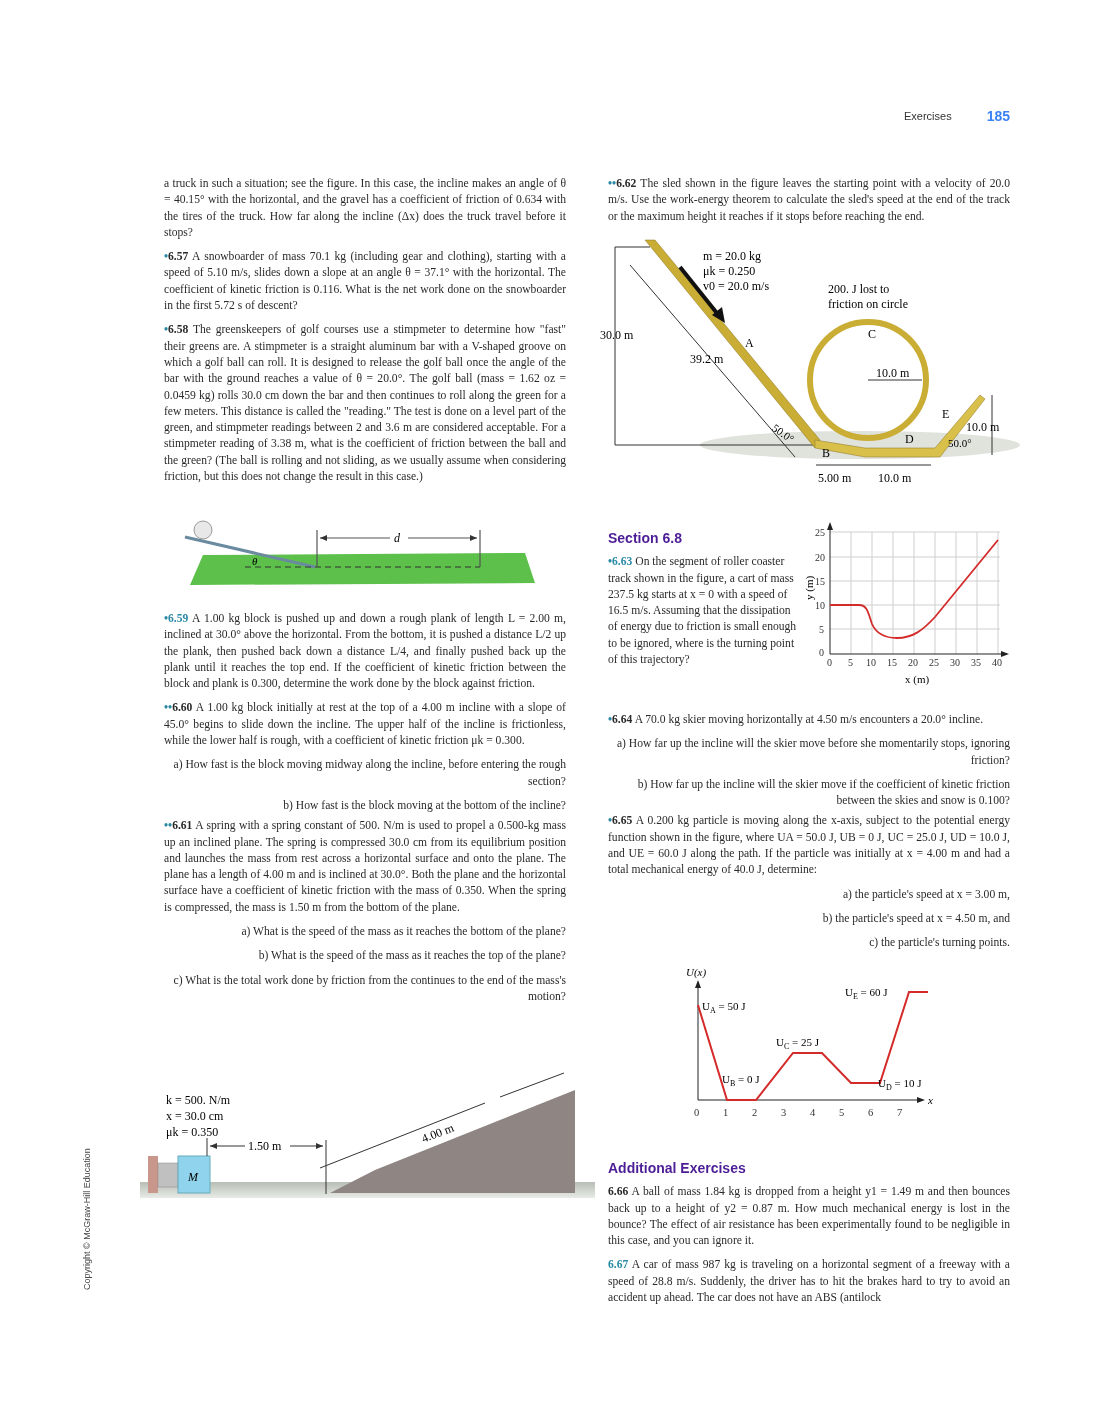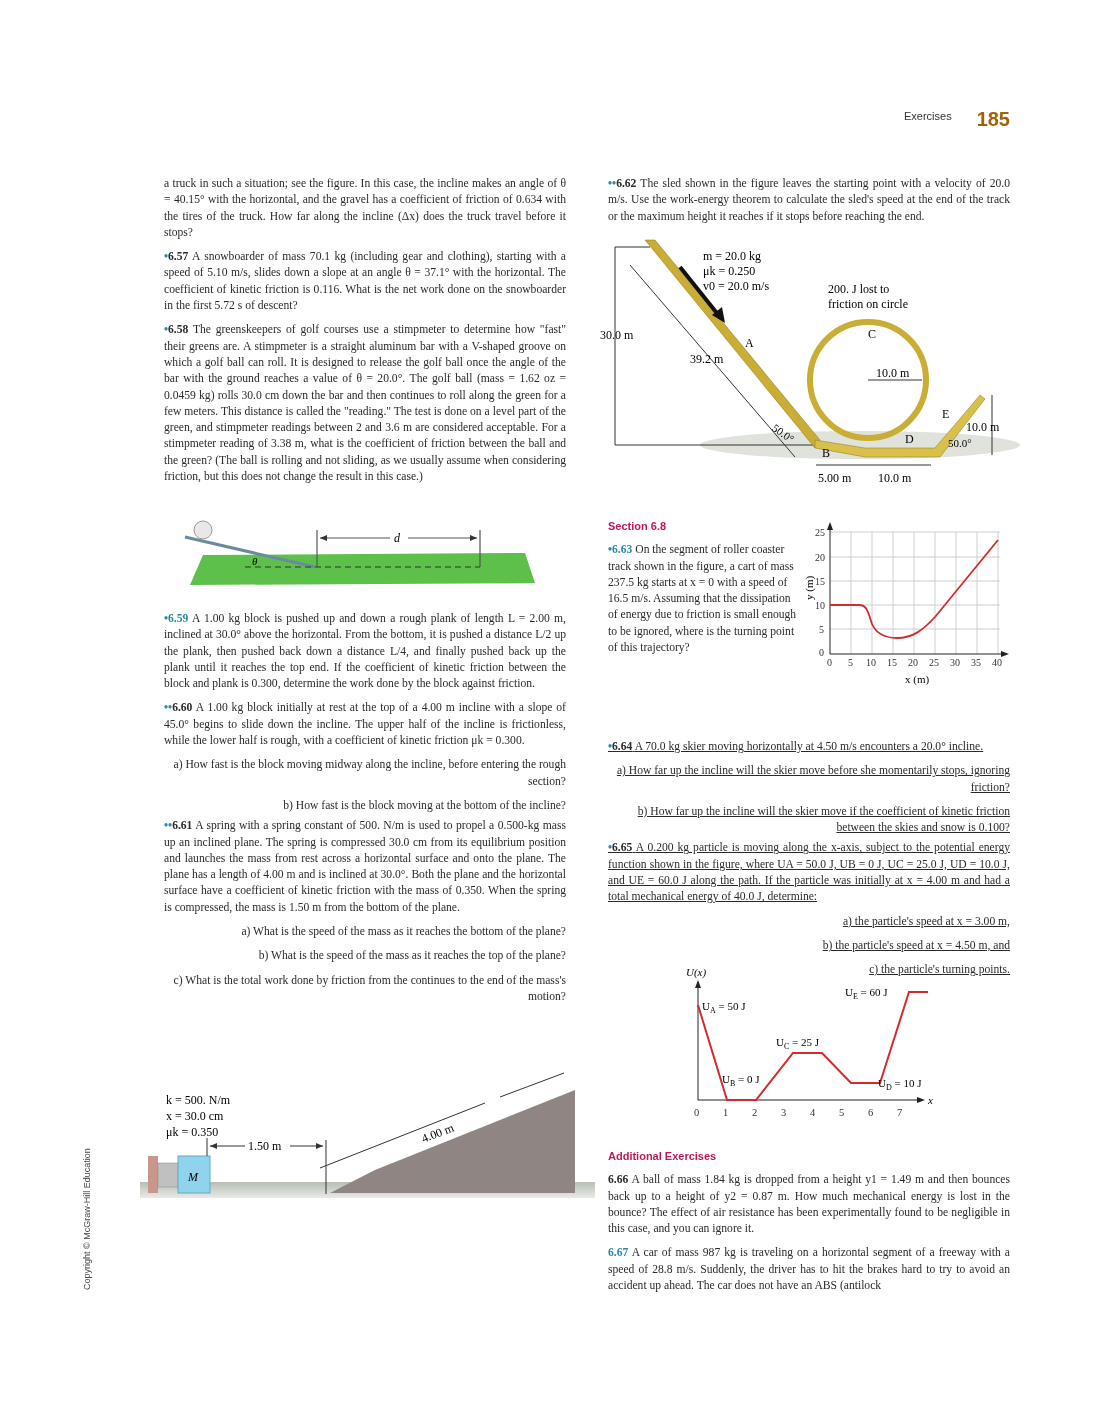--- a/index.html
+++ b/index.html
@@ -8,7 +8,7 @@
   .running-head { position: absolute; top: 108px; left: 880px; width: 130px; height: 20px;
          font-family: "Liberation Sans", sans-serif; }
   .rh-title { position: absolute; left: 24px; top: 2px; font-size: 11px; color: #333; }
-  .rh-page { position: absolute; right: 0; top: 0; font-size: 20px; font-weight: bold; color: #a16207; margin-left: 40px; }
+  .rh-page { position: absolute; right: 0; top: 0; font-size: 14px; font-weight: bold; color: #3b82f6; margin-left: 40px; }
   .col { position: absolute; font-size: 11.6px; line-height: 16.3px; }
   .col-left { left: 164px; width: 402px; }
   .col-right { left: 608px; width: 402px; }

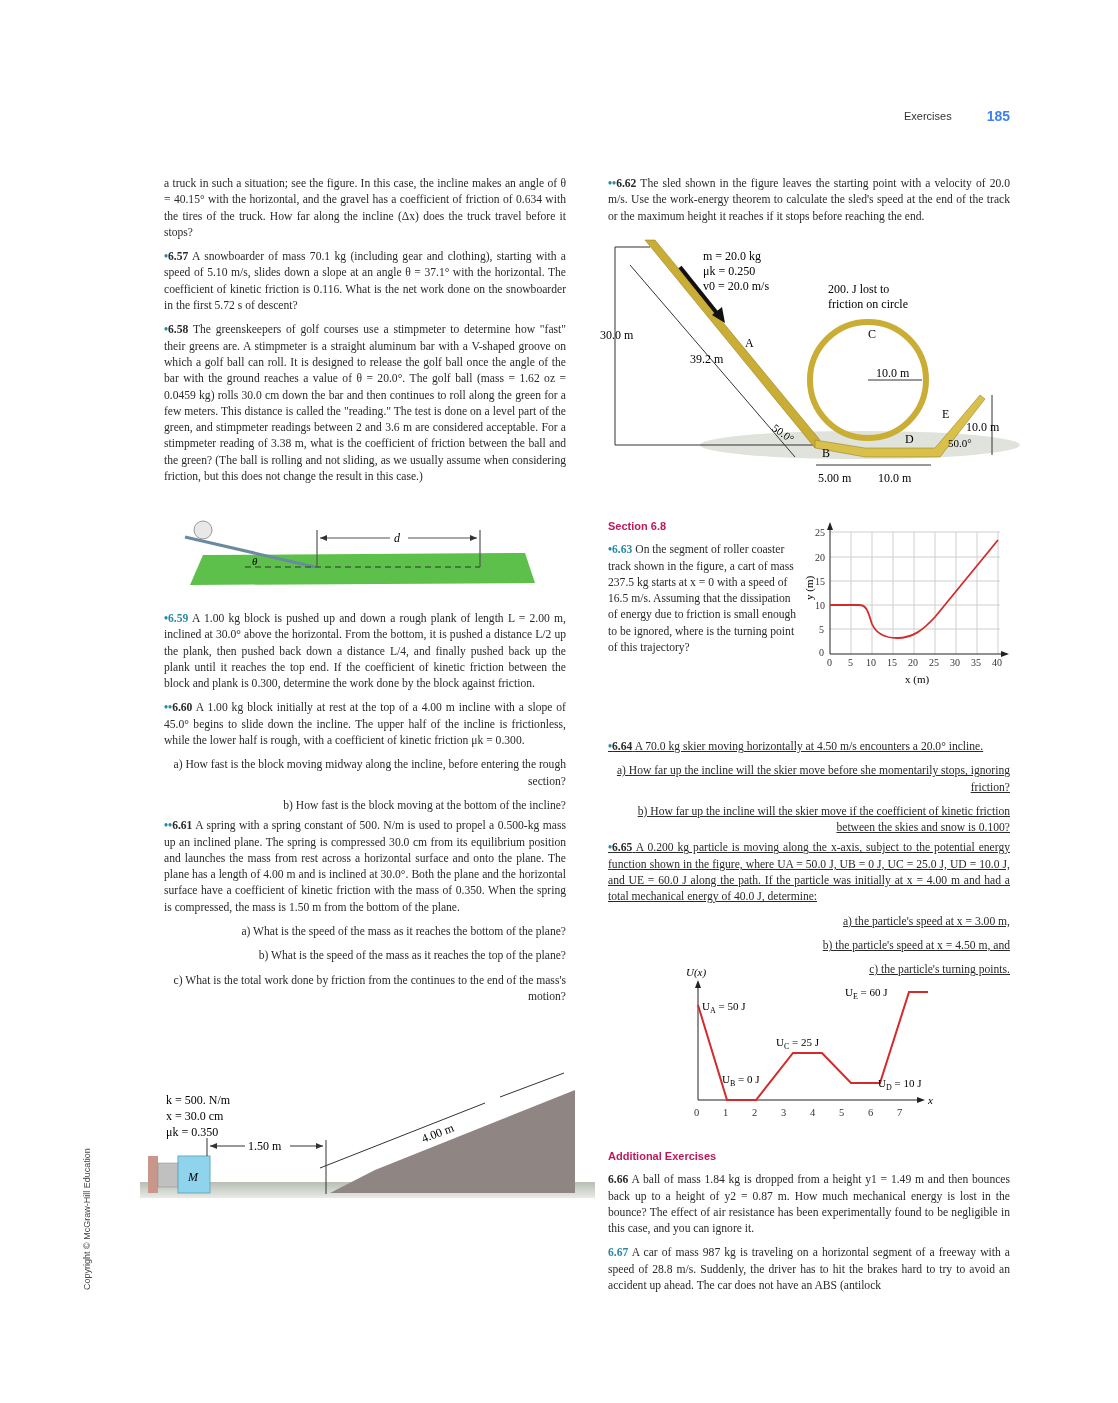--- a/index.html
+++ b/index.html
@@ -17,8 +17,8 @@
   .num { font-weight: bold; color: #2a2a2a; }
   .num.teal { color: #2a8aa6; }
   .dot { color: #2a8aa6; font-weight: bold; }
-  .section-head { font-family: "Liberation Sans", sans-serif; font-weight: bold; font-size: 11px;
-         color: #be185d; margin: 0 0 4px 0; }
+  .section-head { font-family: "Liberation Sans", sans-serif; font-weight: bold; font-size: 14px;
+         color: #4c1d95; margin: 12px 0 4px 0; }
   .copyright { position: absolute; left: 82px; top: 1290px; transform-origin: 0 0; transform: rotate(-90deg);
          font-family: "Liberation Sans", sans-serif; font-size: 9px; color: #444; white-space: nowrap; }
   .fig { position: absolute; }

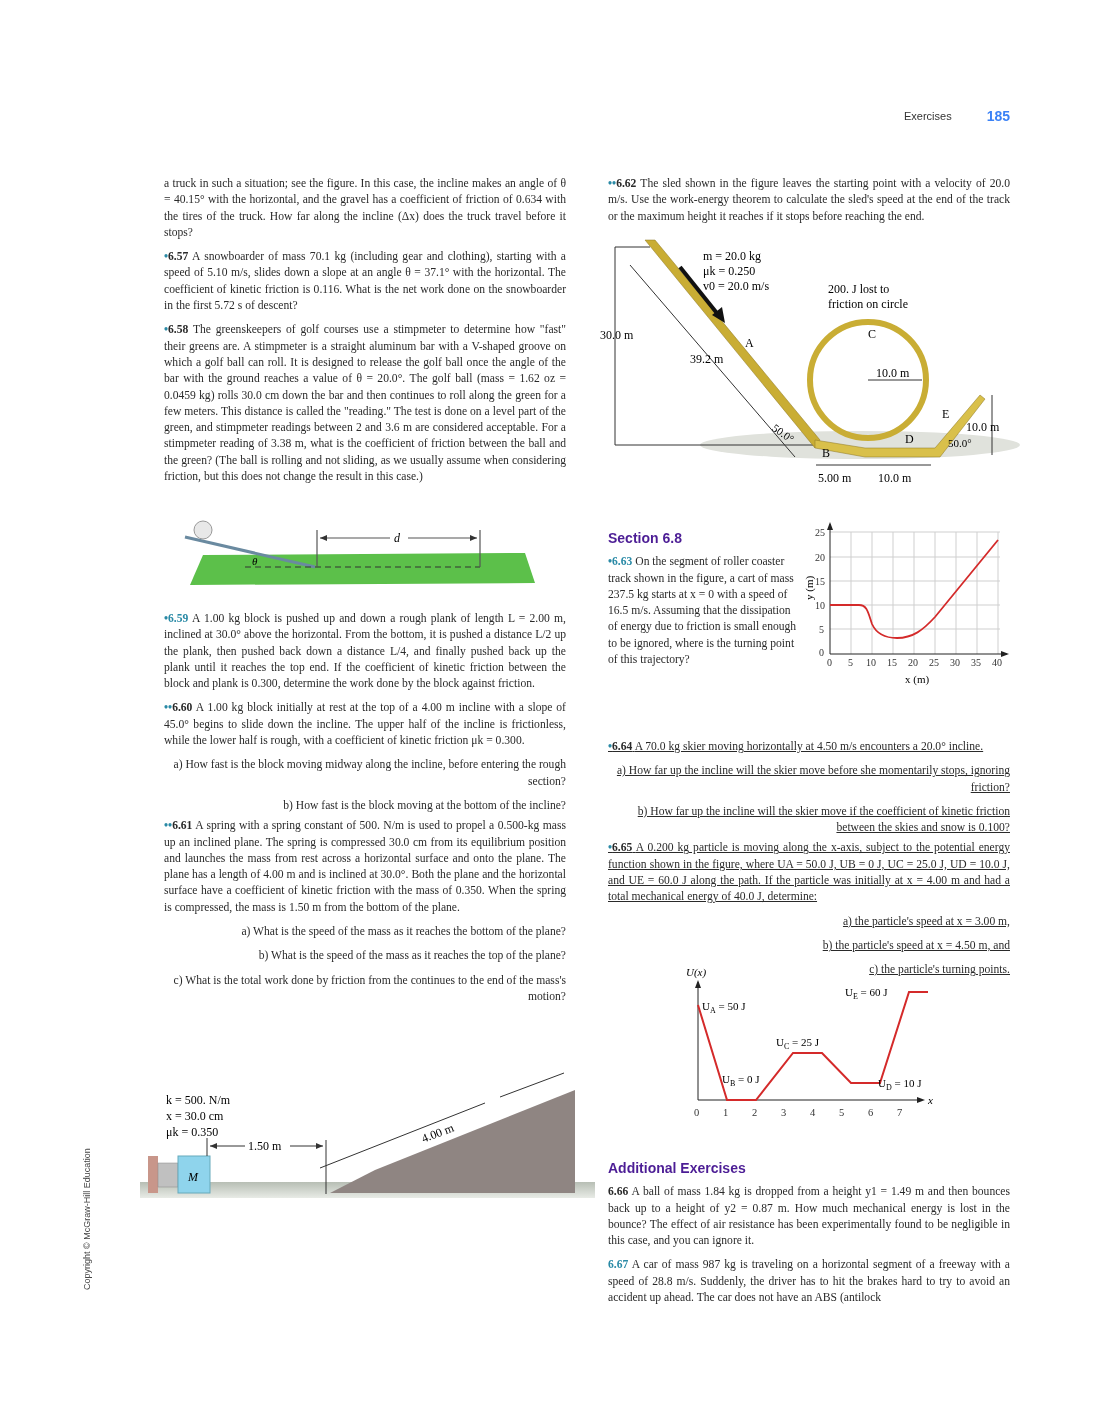--- a/index.html
+++ b/index.html
@@ -181,7 +181,7 @@
   <text x="10" y="88" font-size="11" transform="rotate(-90 10 80)">y (m)</text>
 </svg>
 
-<div class="col col-right" style="top:731px;text-decoration:underline;">
+<div class="col col-right" style="top:704px;">
   <p><span class="dot">•</span><span class="num">6.64</span> <span>A 70.0 kg skier moving horizontally at 4.50 m/s encounters a 20.0° incline.</span></p>
   <p class="sub">a) How far up the incline will the skier move before she momentarily stops, ignoring friction?</p>
   <p class="sub">b) How far up the incline will the skier move if the coefficient of kinetic friction between the skies and snow is 0.100?</p>

